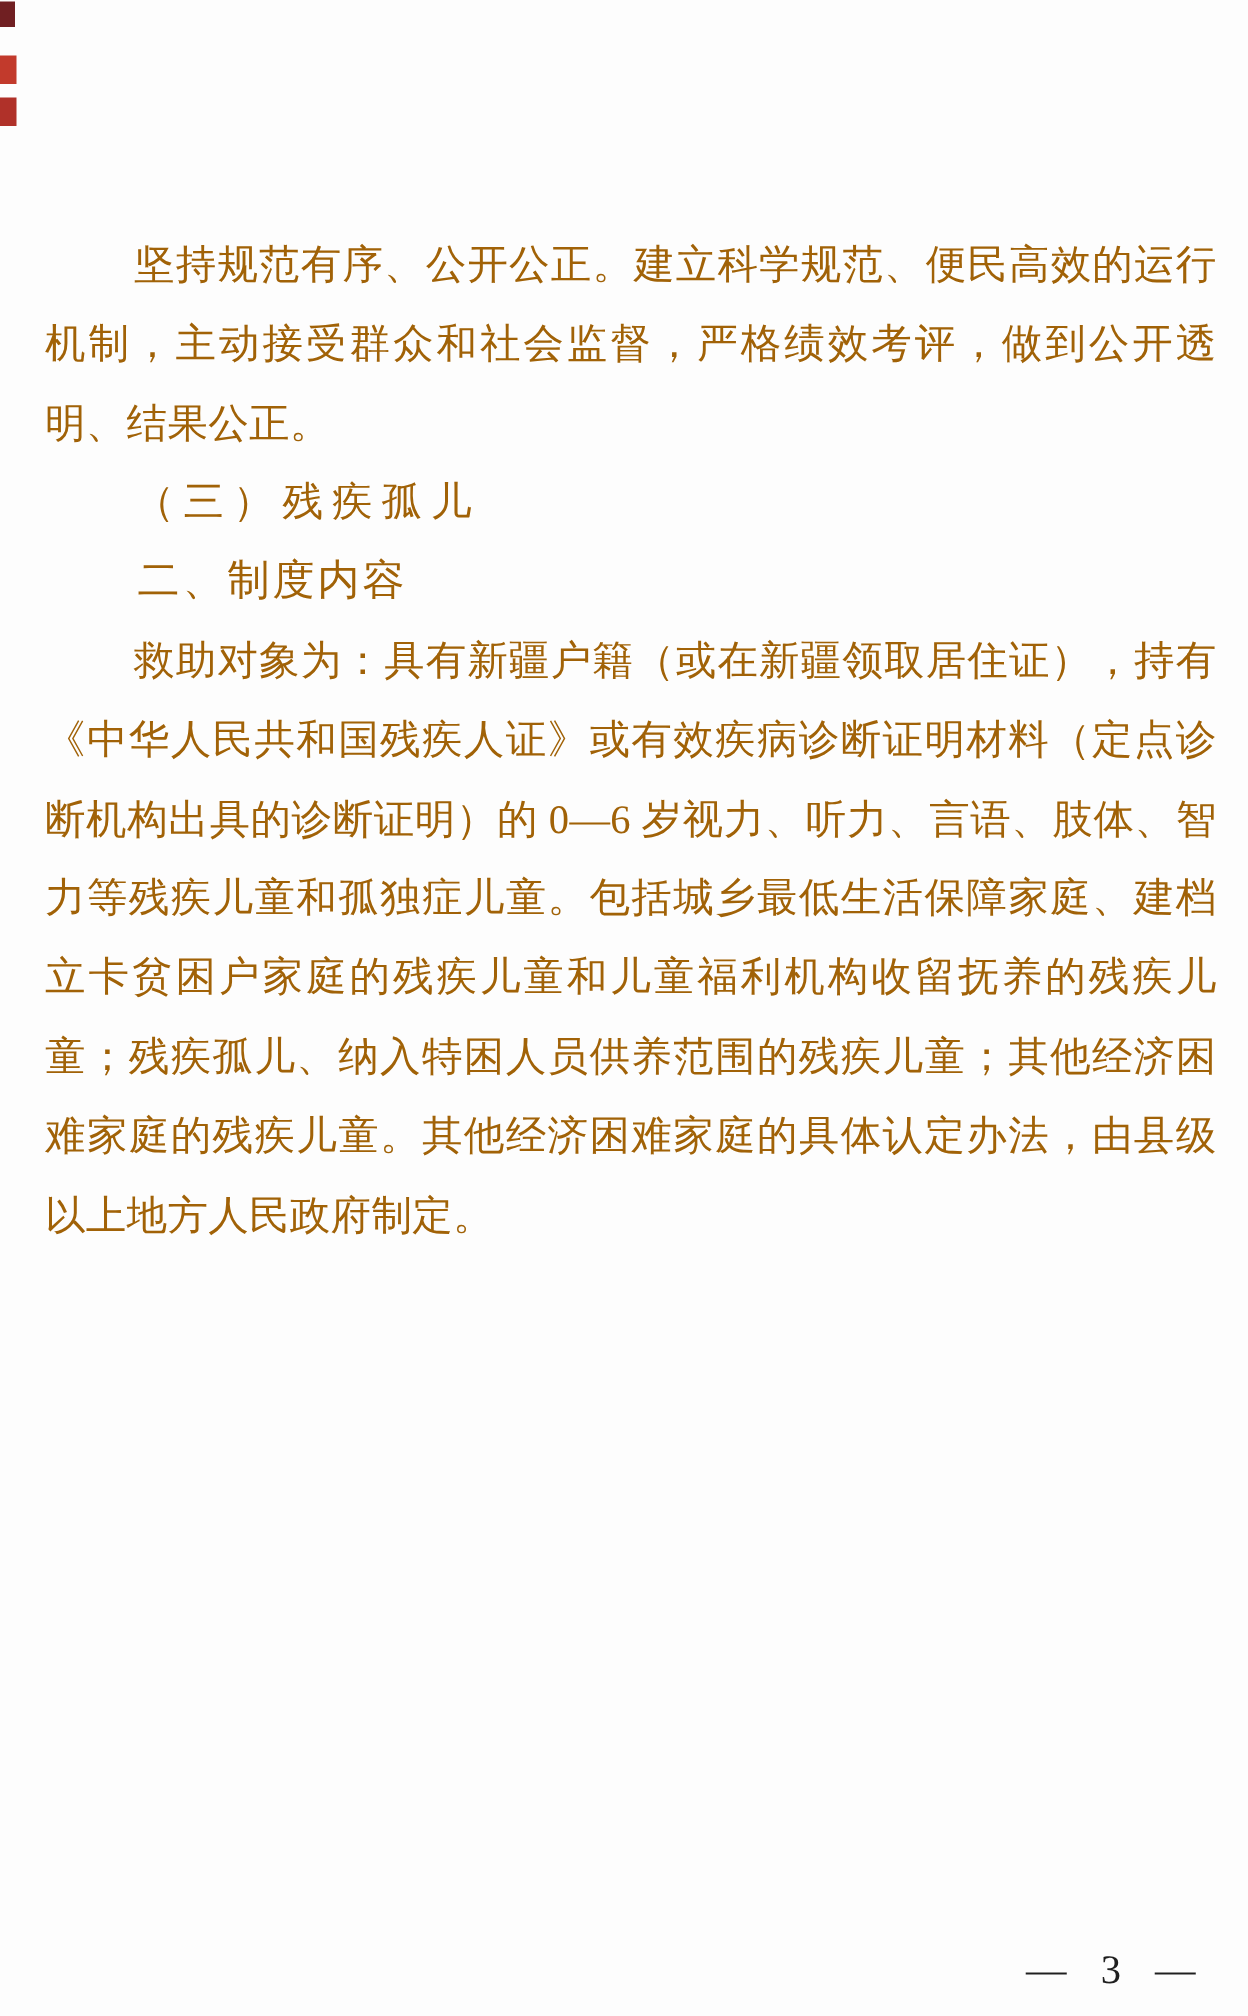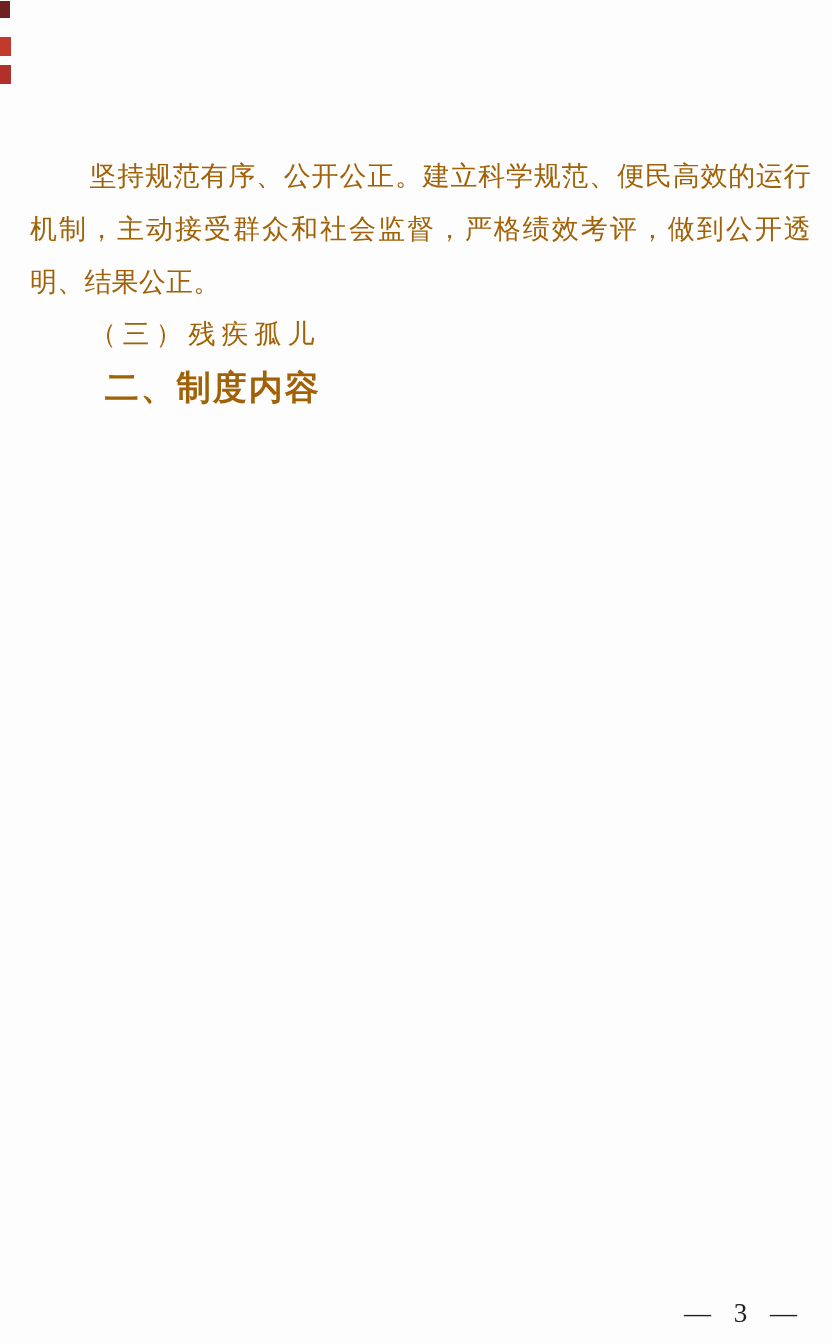--- a/index.html
+++ b/index.html
@@ -35,8 +35,8 @@
     letter-spacing: 6px;
   }
   .h-bold {
-    font-weight: bold;
-    font-size: 34px;
+    font-weight: normal;
+    font-size: 28px;
     letter-spacing: 2px;
     font-family: "Liberation Sans", "DejaVu Sans", sans-serif;
   }

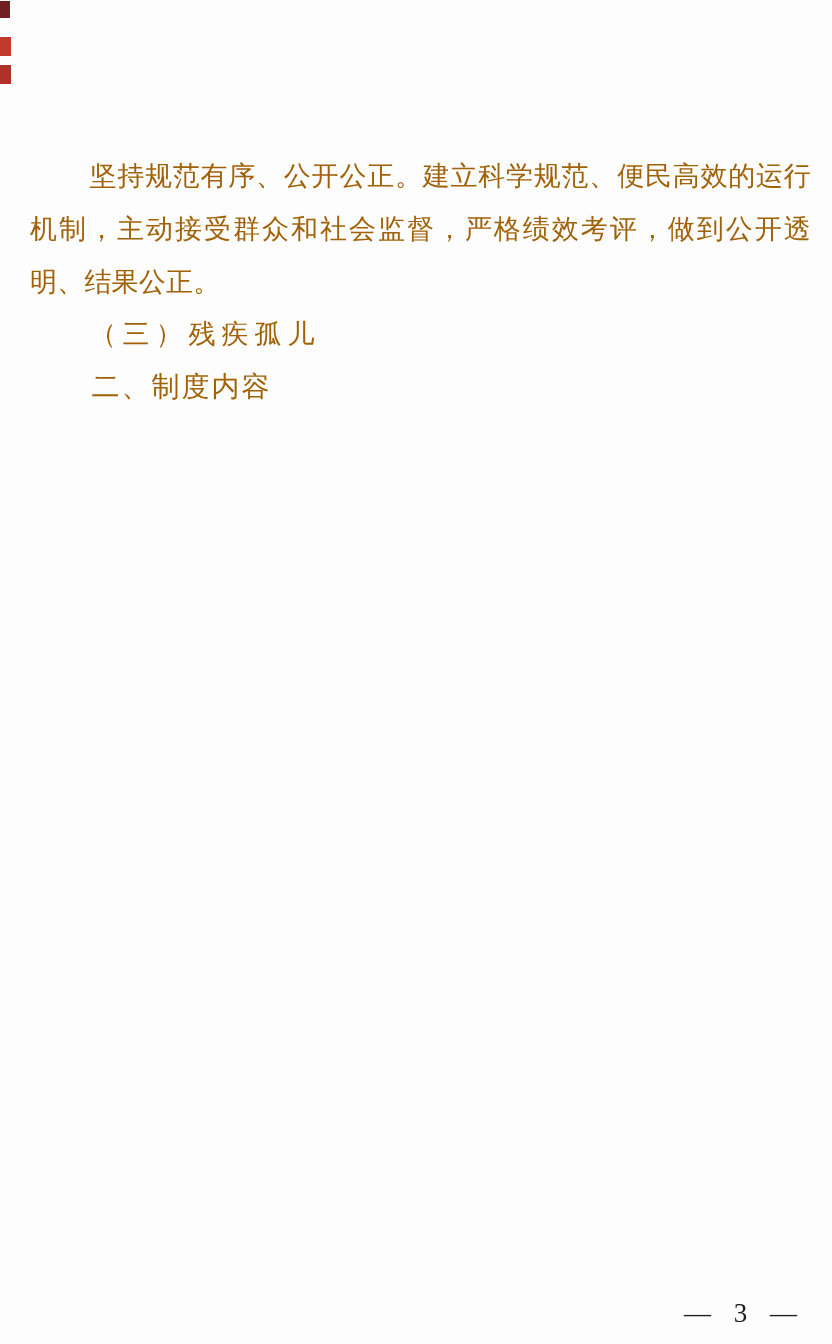--- a/index.html
+++ b/index.html
@@ -68,6 +68,7 @@
     <p class="body">坚持规范有序、公开公正。建立科学规范、便民高效的运行机制，主动接受群众和社会监督，严格绩效考评，做到公开透明、结果公正。</p>
     <p class="h-kaiti">（三）残疾孤儿</p>
     <p class="h-bold">二、制度内容</p>
+    <p class="body">救助对象为：具有新疆户籍（或在新疆领取居住证），持有《中华人民共和国残疾人证》或有效疾病诊断证明材料（定点诊断机构出具的诊断证明）的 0—6 岁视力、听力、言语、肢体、智力等残疾儿童和孤独症儿童。包括城乡最低生活保障家庭、建档立卡贫困户家庭的残疾儿童和儿童福利机构收留抚养的残疾儿童；残疾孤儿、纳入特困人员供养范围的残疾儿童；其他经济困难家庭的残疾儿童。其他经济困难家庭的具体认定办法，由县级以上地方人民政府制定。</p>
   </div>
 
   <div class="page-number">— 3 —</div>

